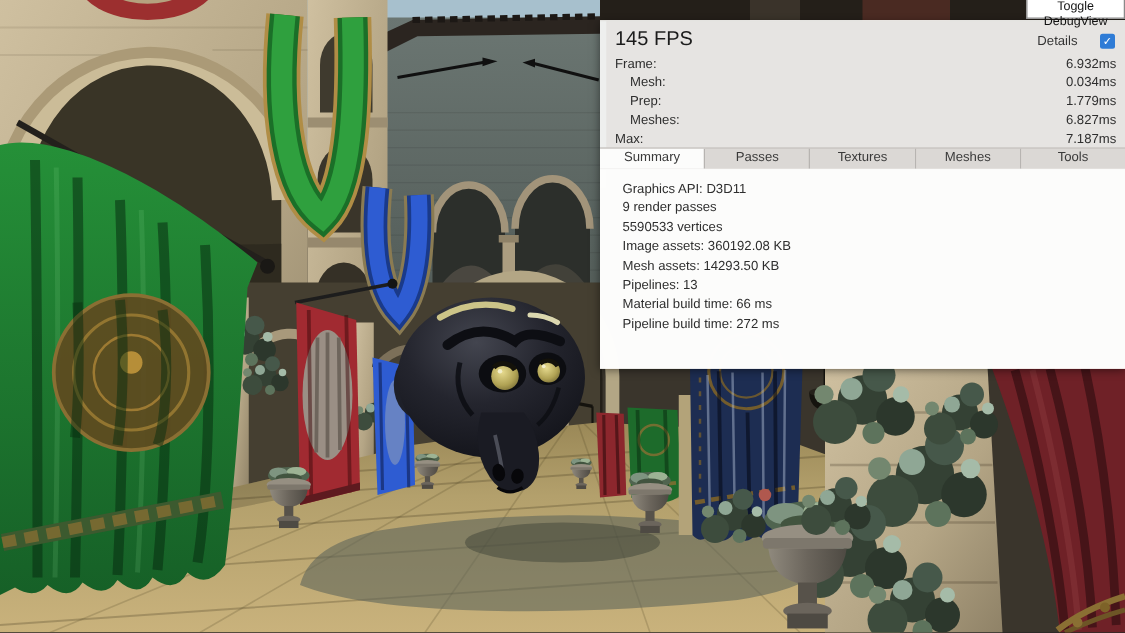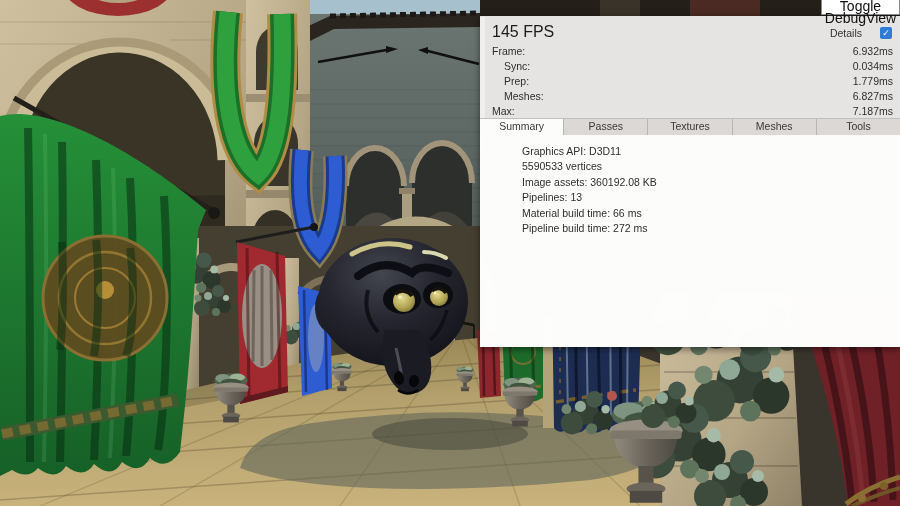--- a/index.html
+++ b/index.html
@@ -29,7 +29,7 @@
 
   .toggle-btn{position:absolute;left:821px;top:0;width:79px;height:15px;box-sizing:border-box;
               background:#fff;border:1px solid #8a8a8a;border-top:none;
-              font-family:inherit;font-size:14px;line-height:12px;color:#111;padding:0;cursor:default;}
+              font-family:inherit;font-size:10px;line-height:12px;color:#111;padding:0;cursor:default;}
 </style>
 </head>
 <body>

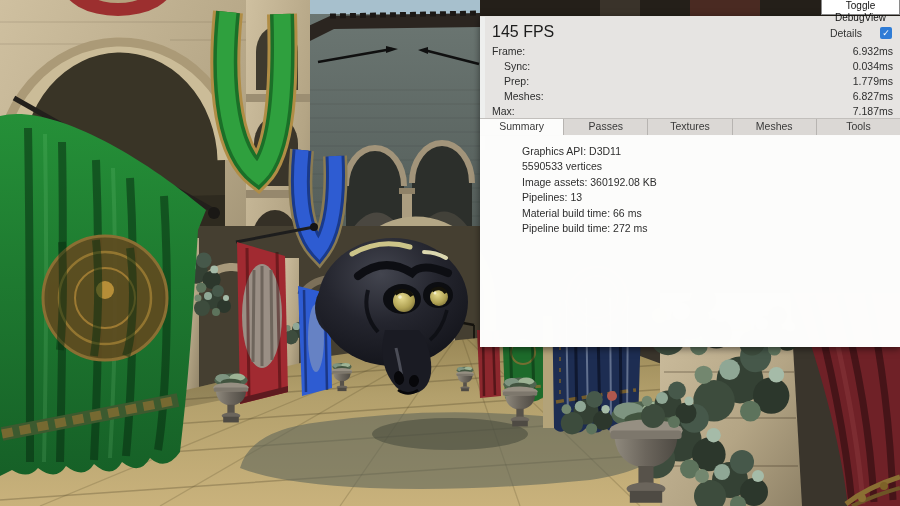--- a/index.html
+++ b/index.html
@@ -8,7 +8,7 @@
   #scene{position:absolute;left:0;top:0;width:900px;height:506px;display:block;}
 
   
-  .panel{position:absolute;left:480px;top:16px;width:420px;height:331px;
+  .panel{position:absolute;left:480px;top:16px;width:420px;height:279px;
          background:rgba(243,242,240,0.93);box-shadow:0 2px 7px rgba(0,0,0,0.5);
          color:#2e2e2e;font-size:10.5px;}
   .fps{position:absolute;left:12px;top:7px;font-size:16px;color:#1c1c1c;}

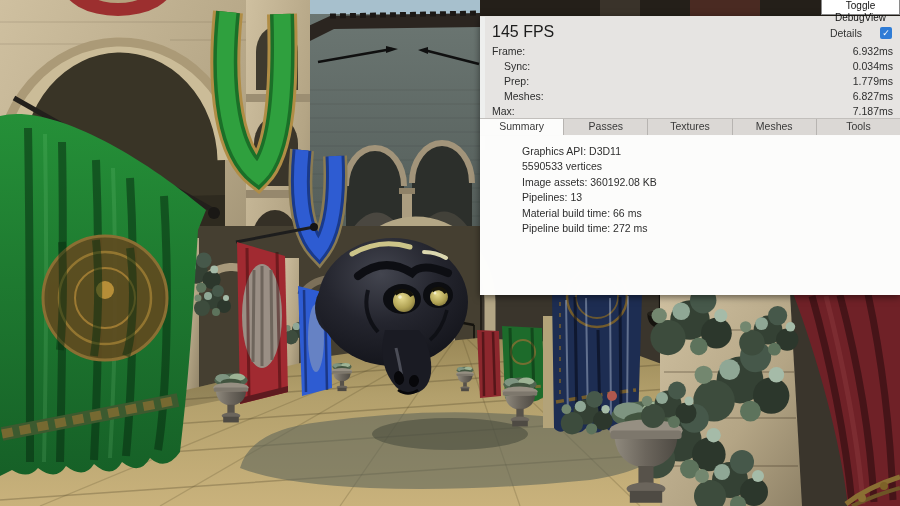--- a/index.html
+++ b/index.html
@@ -367,7 +367,7 @@
         <span class="svalue">6.932ms</span>
       </div>
       <div class="stat-row indent">
-        <span class="slabel">Sync:</span>
+        <span class="slabel">Mesh:</span>
         <span class="svalue">0.034ms</span>
       </div>
       <div class="stat-row indent">

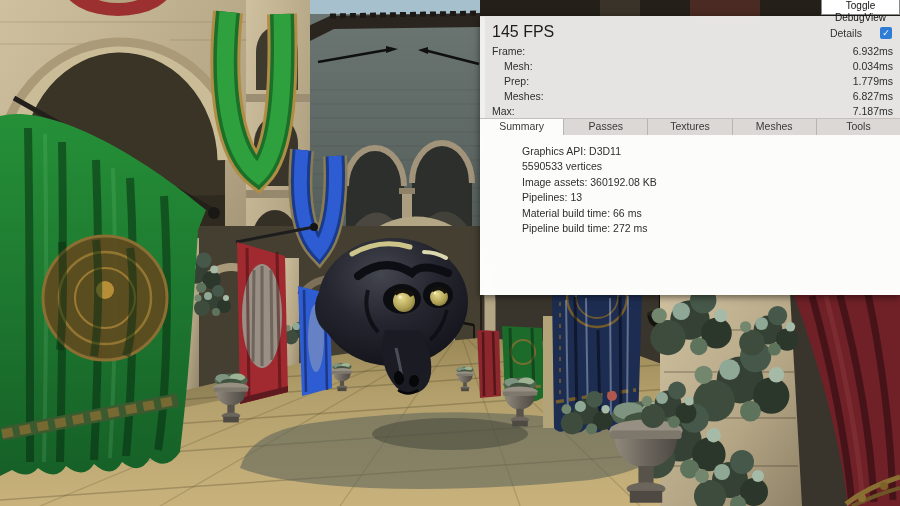--- a/index.html
+++ b/index.html
@@ -25,7 +25,7 @@
   .tab.active{background:#fcfcfb;}
   .content{position:absolute;left:0;right:0;top:119px;bottom:0;background:rgba(253,253,252,0.96);
            padding:9px 0 0 18px;box-sizing:border-box;}
-  .line{height:15.4px;line-height:15.4px;color:#2e2e2e;margin-left:24px;}
+  .line{height:15.4px;line-height:15.4px;color:#2e2e2e;}
 
   .toggle-btn{position:absolute;left:821px;top:0;width:79px;height:15px;box-sizing:border-box;
               background:#fff;border:1px solid #8a8a8a;border-top:none;

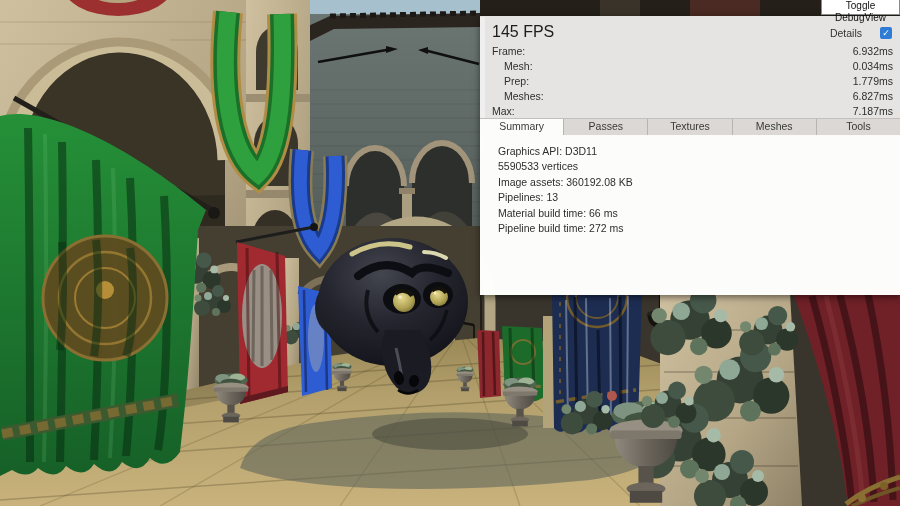--- a/index.html
+++ b/index.html
@@ -394,6 +394,7 @@
 
     <div class="content">
       <div class="line">Graphics API: D3D11</div>
+      <div class="line">9 render passes</div>
       <div class="line">5590533 vertices</div>
       <div class="line">Image assets: 360192.08 KB</div>
       <div class="line">Pipelines: 13</div>

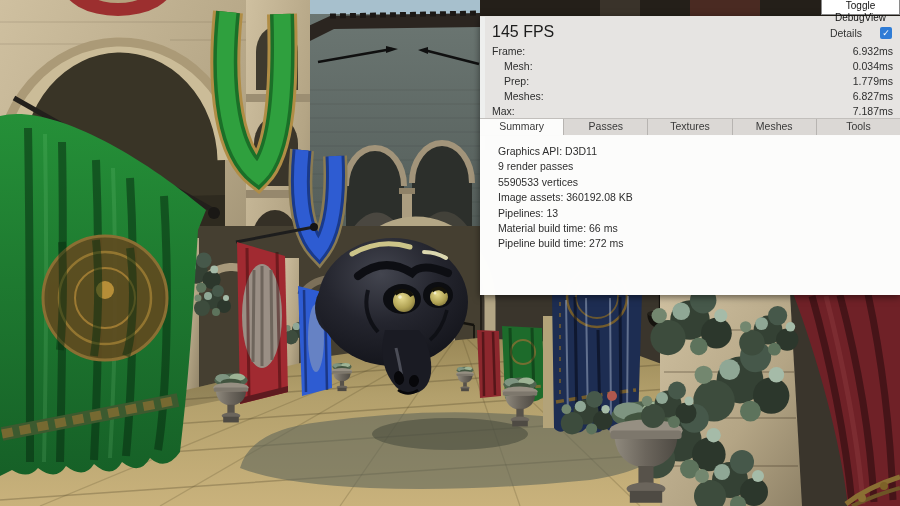--- a/index.html
+++ b/index.html
@@ -397,6 +397,7 @@
       <div class="line">9 render passes</div>
       <div class="line">5590533 vertices</div>
       <div class="line">Image assets: 360192.08 KB</div>
+      <div class="line">Mesh assets: 14293.50 KB</div>
       <div class="line">Pipelines: 13</div>
       <div class="line">Material build time: 66 ms</div>
       <div class="line">Pipeline build time: 272 ms</div>

